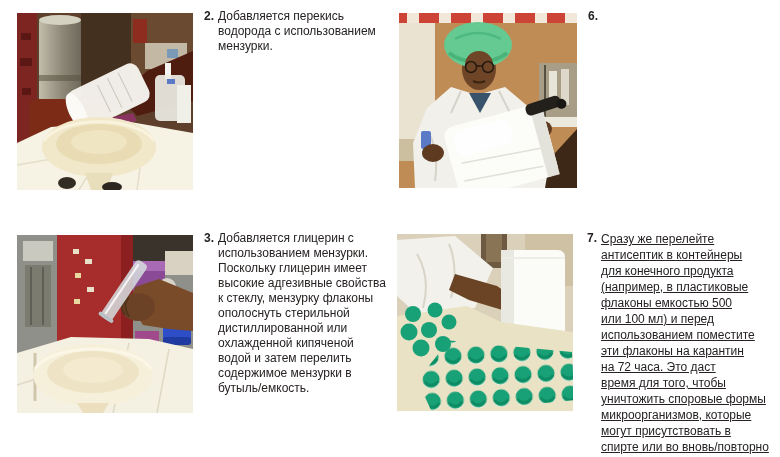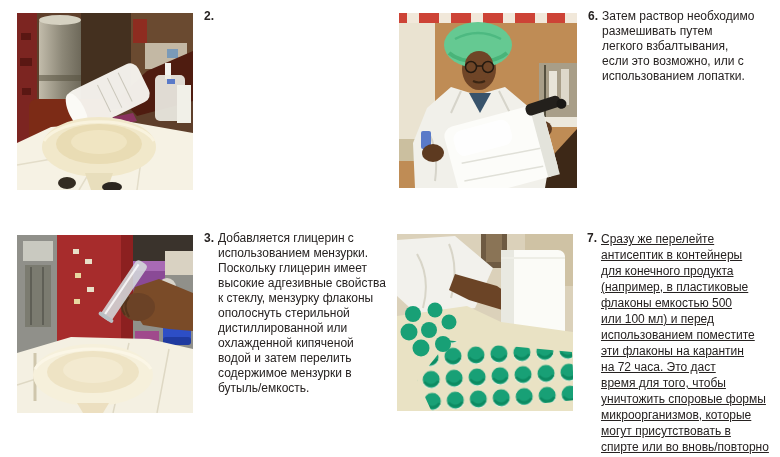--- a/index.html
+++ b/index.html
@@ -240,6 +240,9 @@
 
 <div class="step" id="text-2">
   <span class="num">2.</span>
+  <div class="lines">Добавляется перекись
+водорода с использованием
+мензурки.</div>
 </div>
 
 <div class="step" id="text-6">

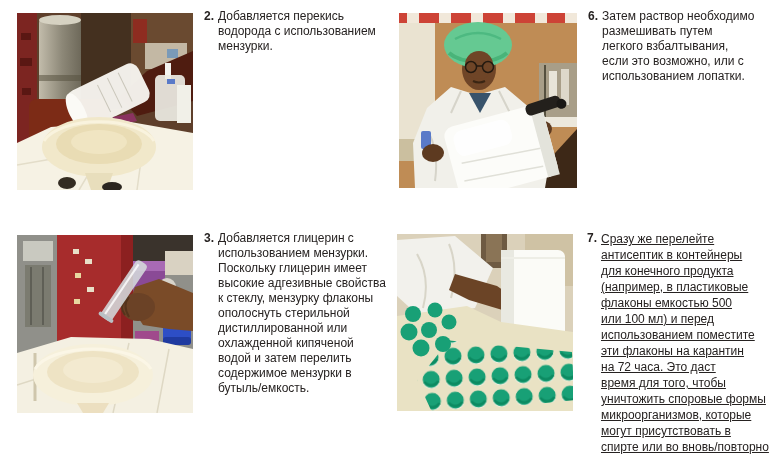--- a/index.html
+++ b/index.html
@@ -247,11 +247,6 @@
 
 <div class="step" id="text-6">
   <span class="num">6.</span>
-  <div class="lines">Затем раствор необходимо
-размешивать путем
-легкого взбалтывания,
-если это возможно, или с
-использованием лопатки.</div>
 </div>
 
 <div class="step" id="text-3">

